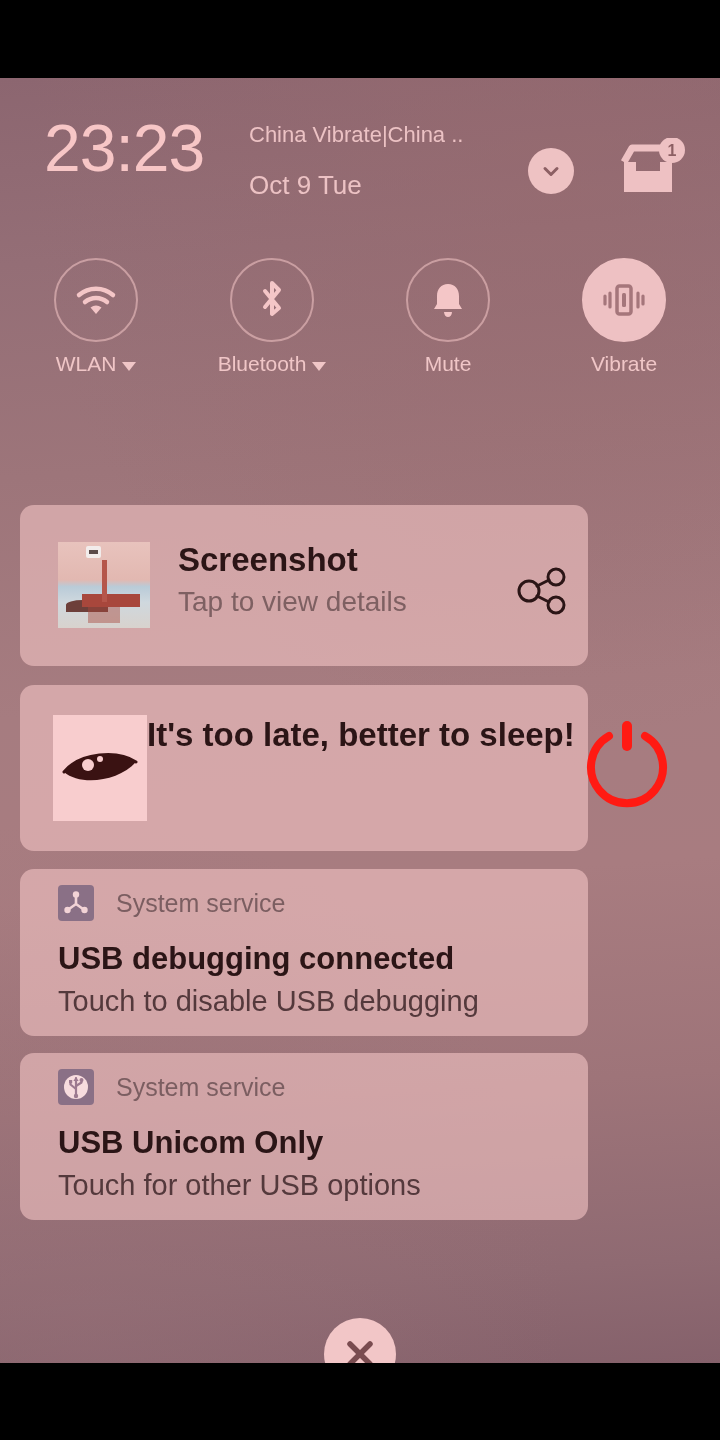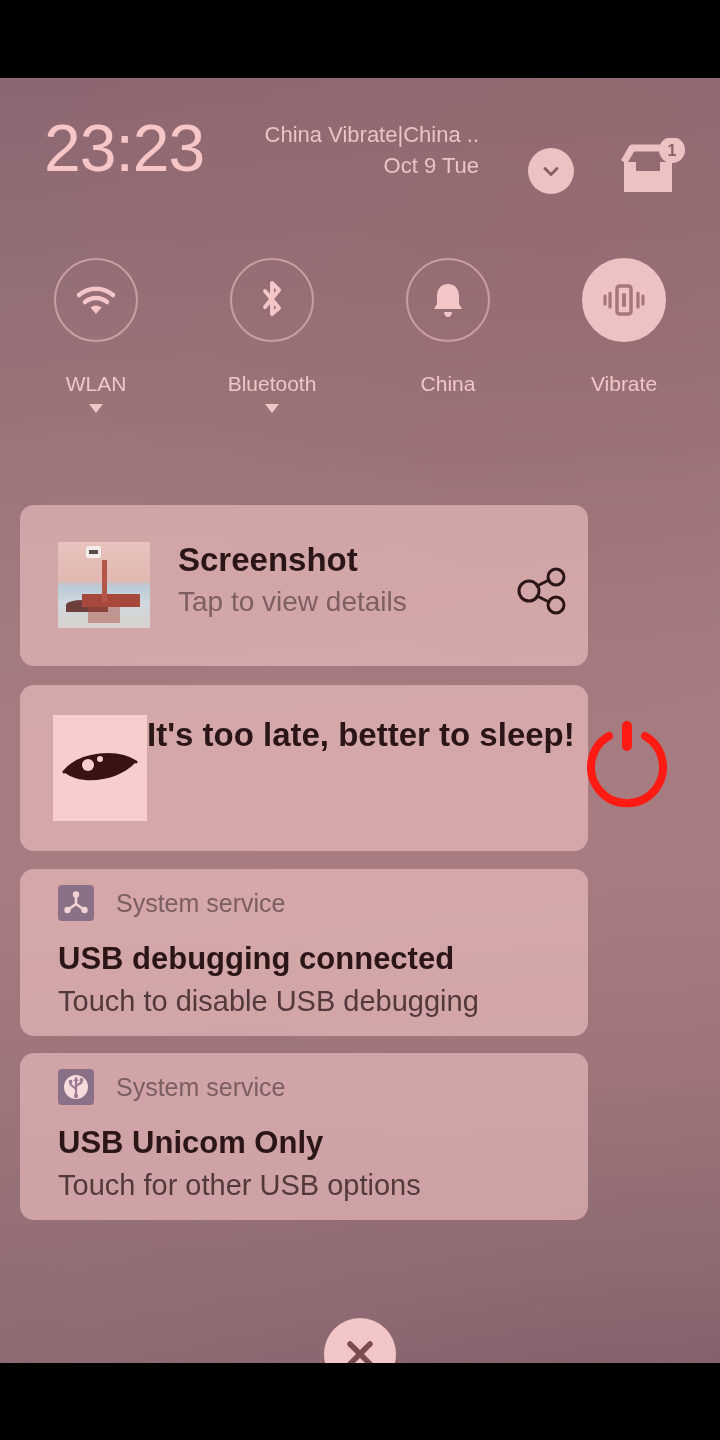--- a/index.html
+++ b/index.html
@@ -21,7 +21,6 @@
     height: 1440px;
     background: #8b5cf6;
     overflow: hidden;
-    text-align: right;
   }
 
   

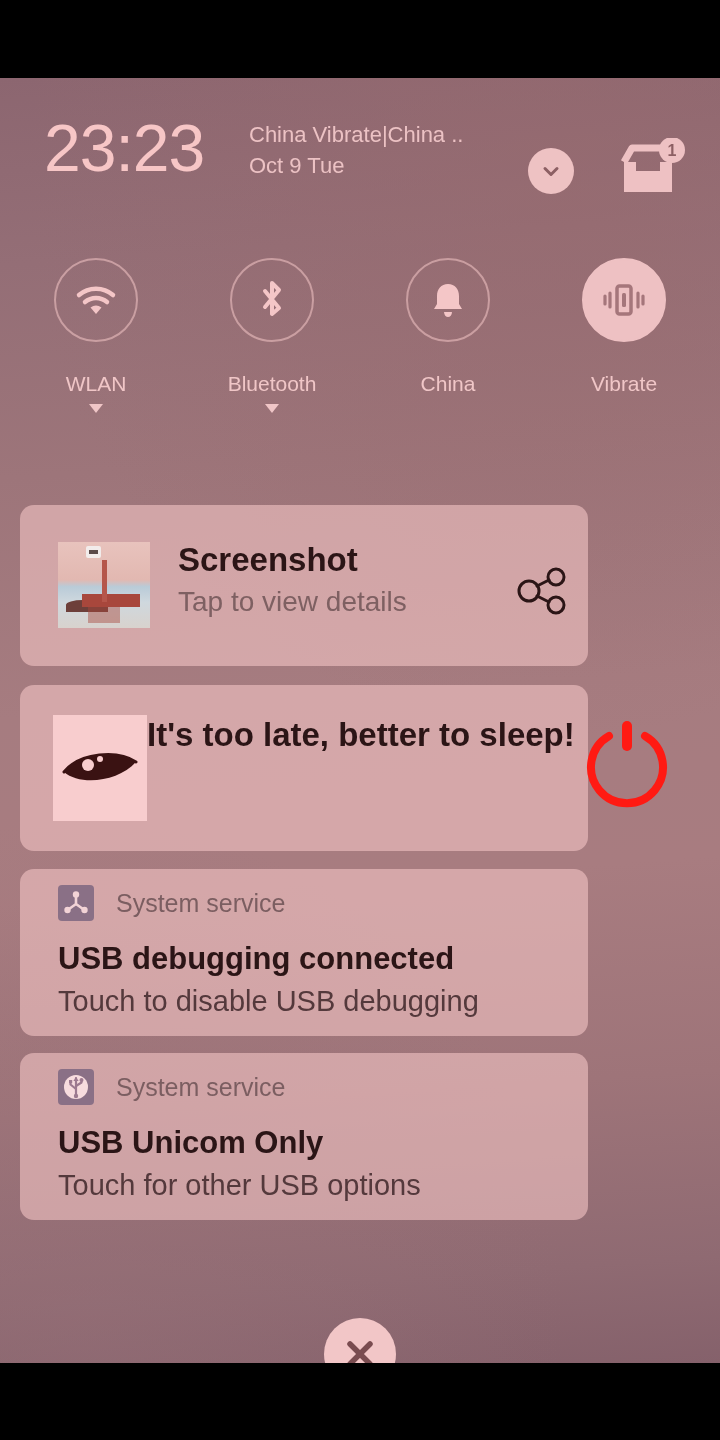--- a/index.html
+++ b/index.html
@@ -87,10 +87,10 @@
     overflow: hidden;
   }
   #date {
-    font-size: 22px;
+    font-size: 26px;
     color: #ecc2c4;
     line-height: 1.25;
-    margin-top: 3px;
+    margin-top: 20px;
   }
   #expand-chevron {
     position: absolute;

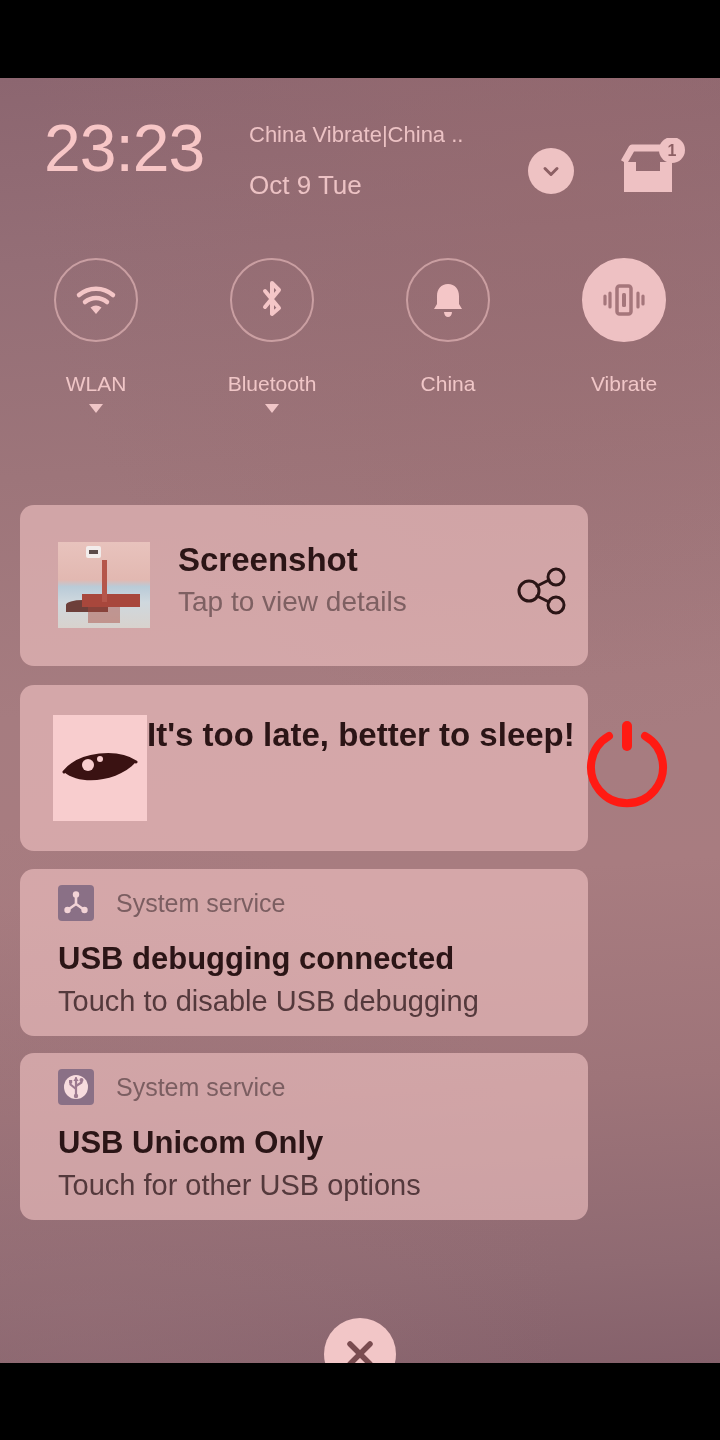--- a/index.html
+++ b/index.html
@@ -138,14 +138,13 @@
     border-color: #eec1c3;
   }
   .qs-label {
-    margin-top: 30px;
+    margin-top: 10px;
     font-size: 21px;
     color: #f0c6c7;
     white-space: nowrap;
     display: flex;
     align-items: center;
     gap: 6px;
-    flex-direction: column;
   }
   .caret {
     display: inline-block;

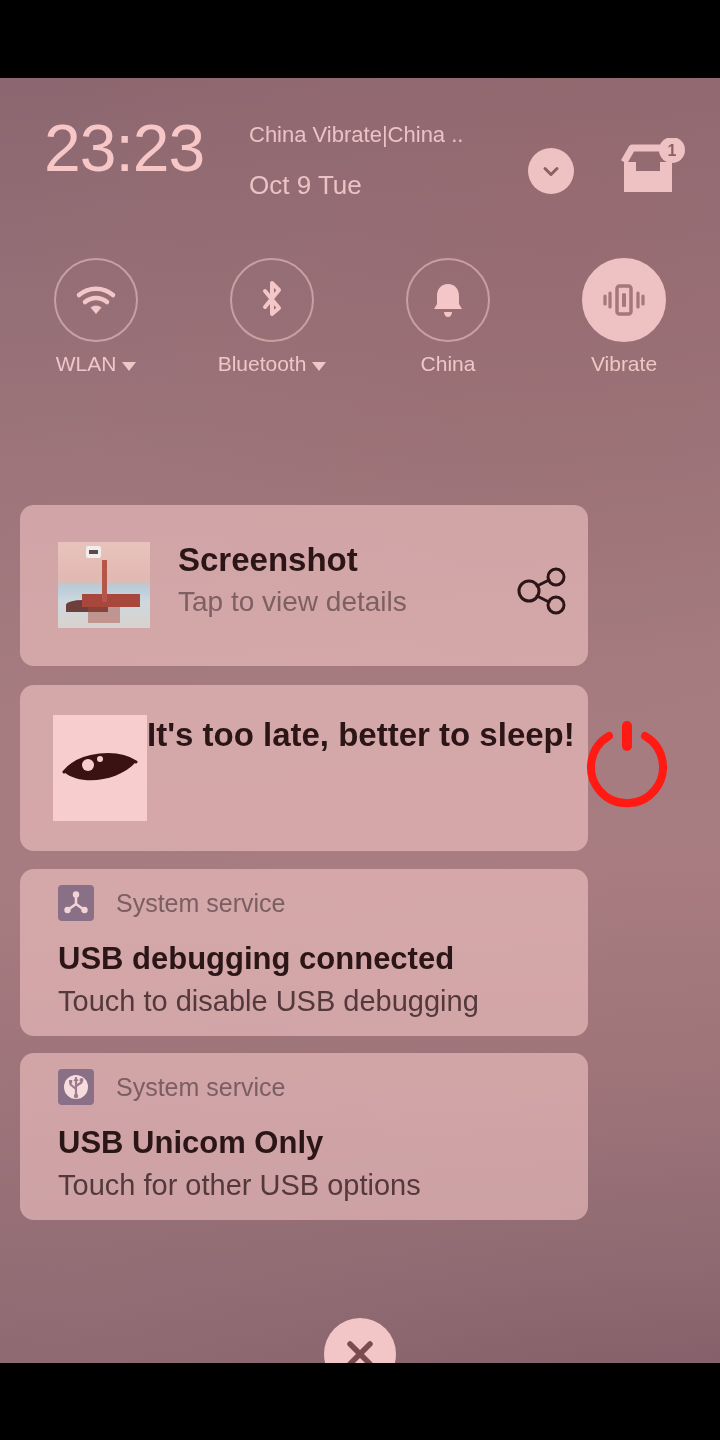--- a/index.html
+++ b/index.html
@@ -426,7 +426,7 @@
           </svg>
         </div>
         <div class="qs-label">
-          <span>China</span>
+          <span>Mute</span>
         </div>
       </div>
 

